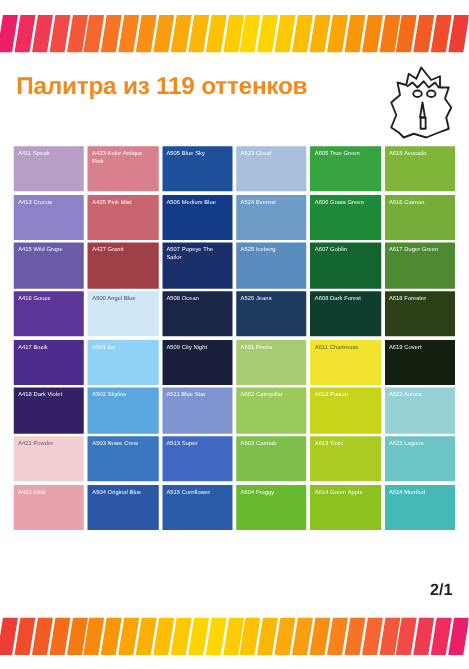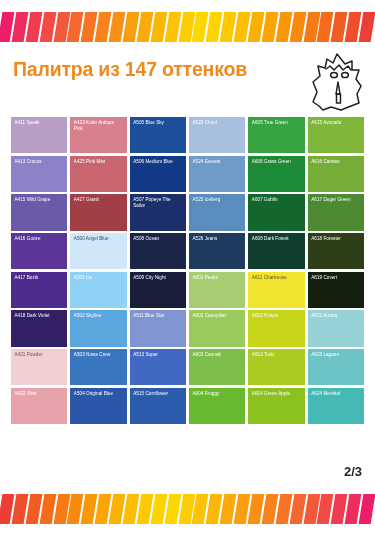--- a/index.html
+++ b/index.html
@@ -129,7 +129,7 @@
     </div>
 
   <div id="header">
-    <div id="title">Палитра из 147 оттенков</div>
+    <div id="title">Палитра из 119 оттенков</div>
     <div id="logo">
       <svg viewBox="0 0 62 66" width="62" height="66" aria-hidden="true">
         <g fill="none" stroke="#231f20" stroke-width="1.5" stroke-linejoin="round" stroke-linecap="round">

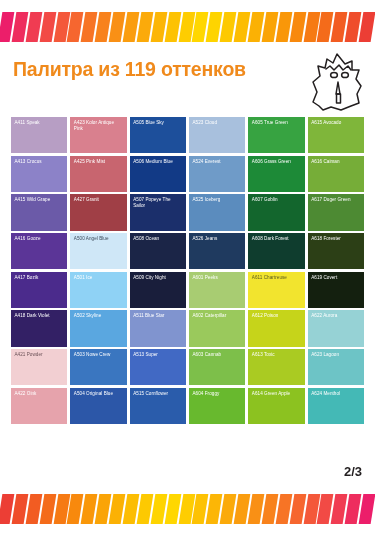--- a/index.html
+++ b/index.html
@@ -294,7 +294,7 @@
       </div>
     </div>
 
-  <div id="page-number">2/3</div>
+  <div id="page-number">2/1</div>
 
   <div id="stripe-bottom" class="stripe-band">
       <div class="stripe" style="background: rgb(236, 62, 53);"></div>

